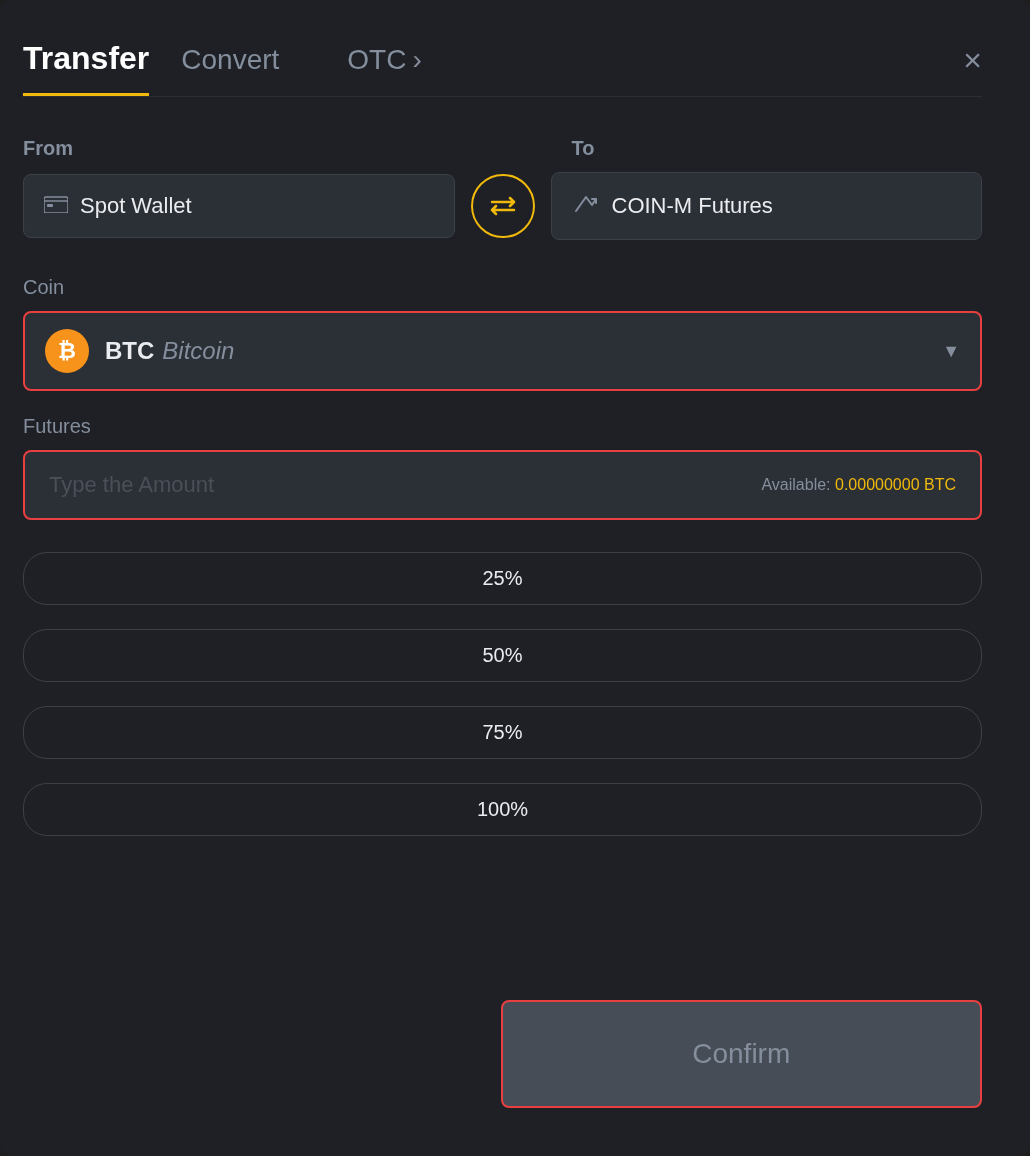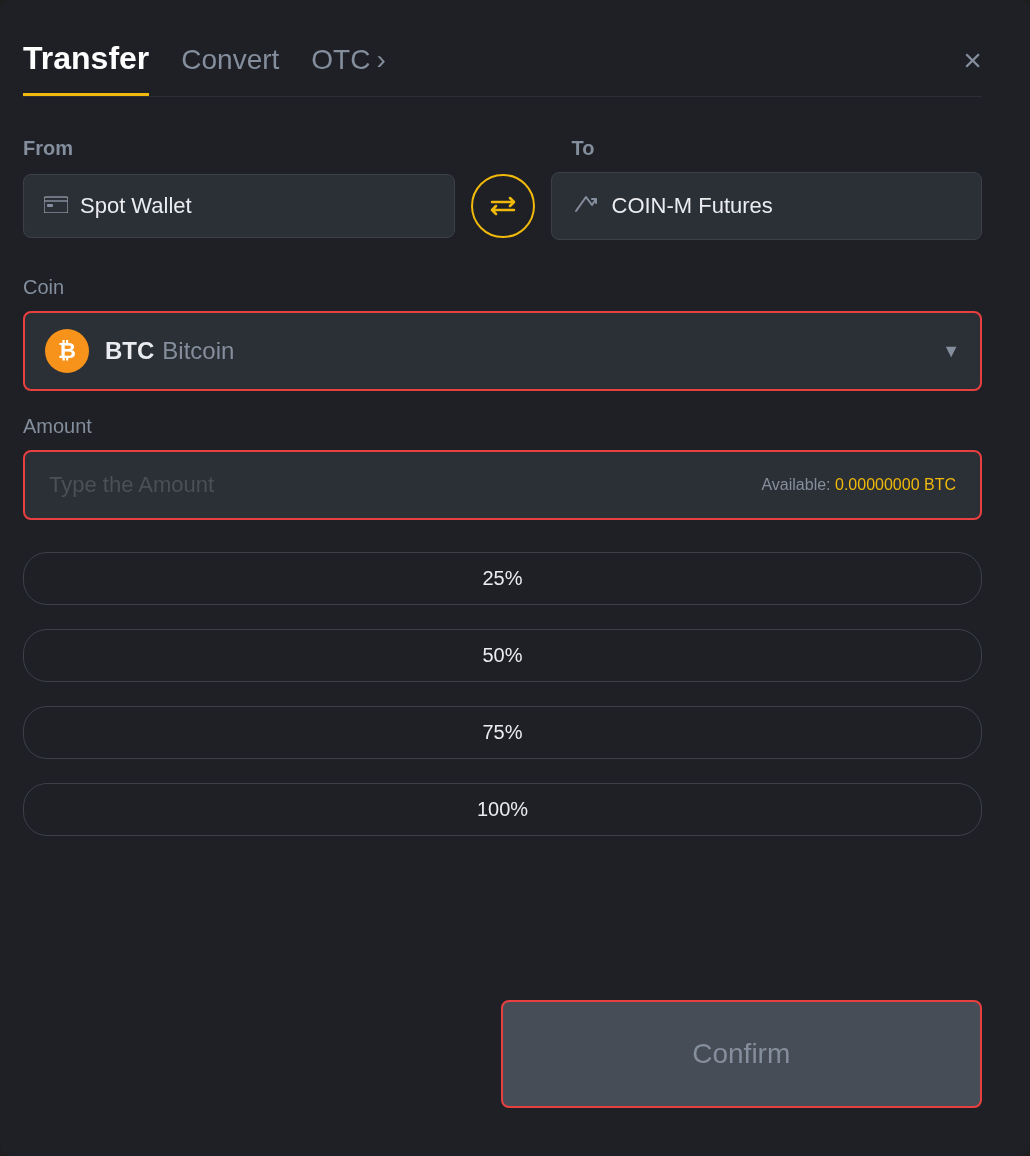--- a/index.html
+++ b/index.html
@@ -51,6 +51,7 @@
       display: flex;
       align-items: flex-start;
       gap: 6px;
+      margin-left: 36px;
     }
     .close-btn {
       margin-left: auto;

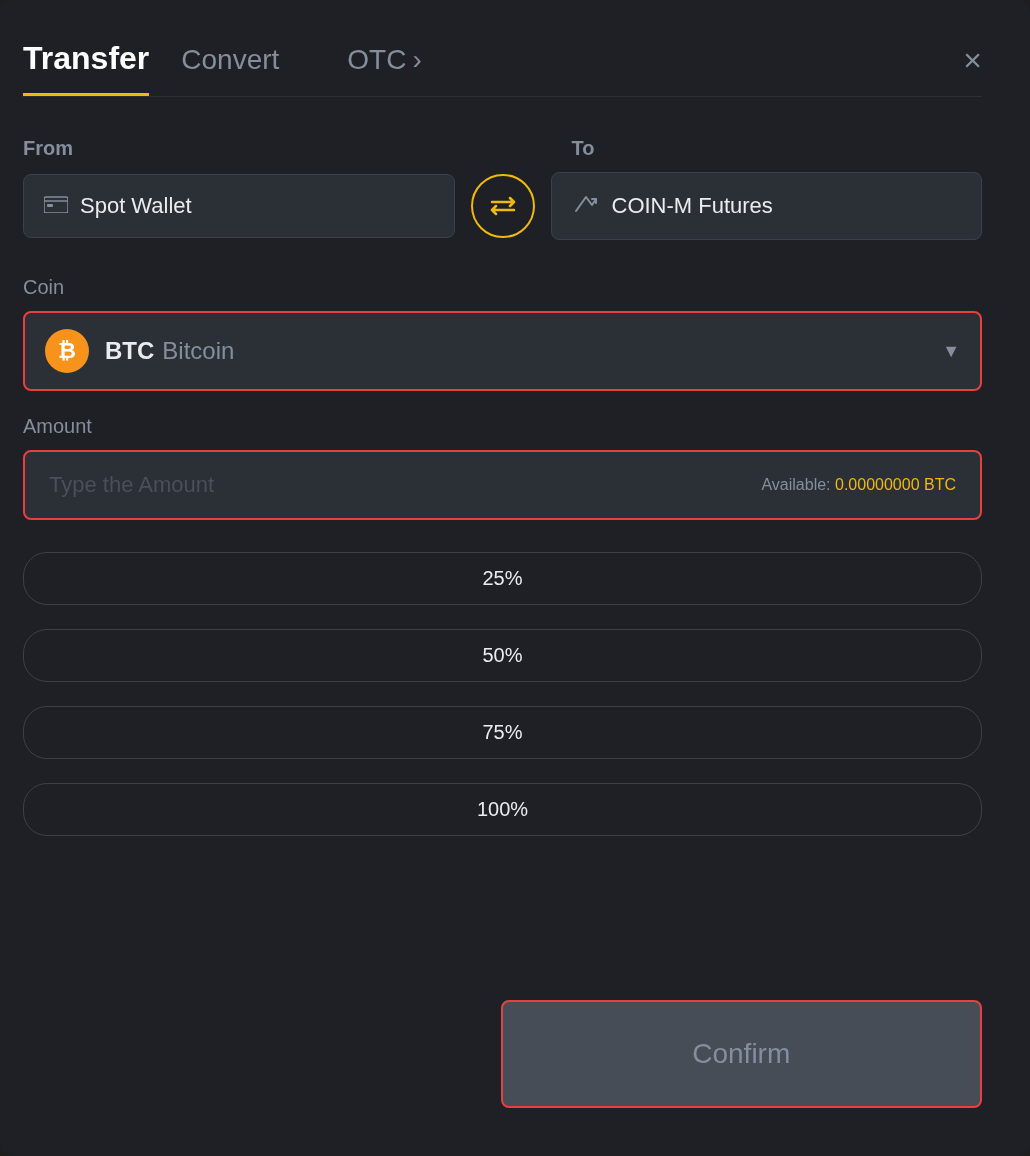--- a/index.html
+++ b/index.html
@@ -170,6 +170,7 @@
       font-size: 24px;
       font-weight: 400;
       margin-left: 8px;
+      font-style: italic;
     }
     .chevron-down {
       margin-left: auto;

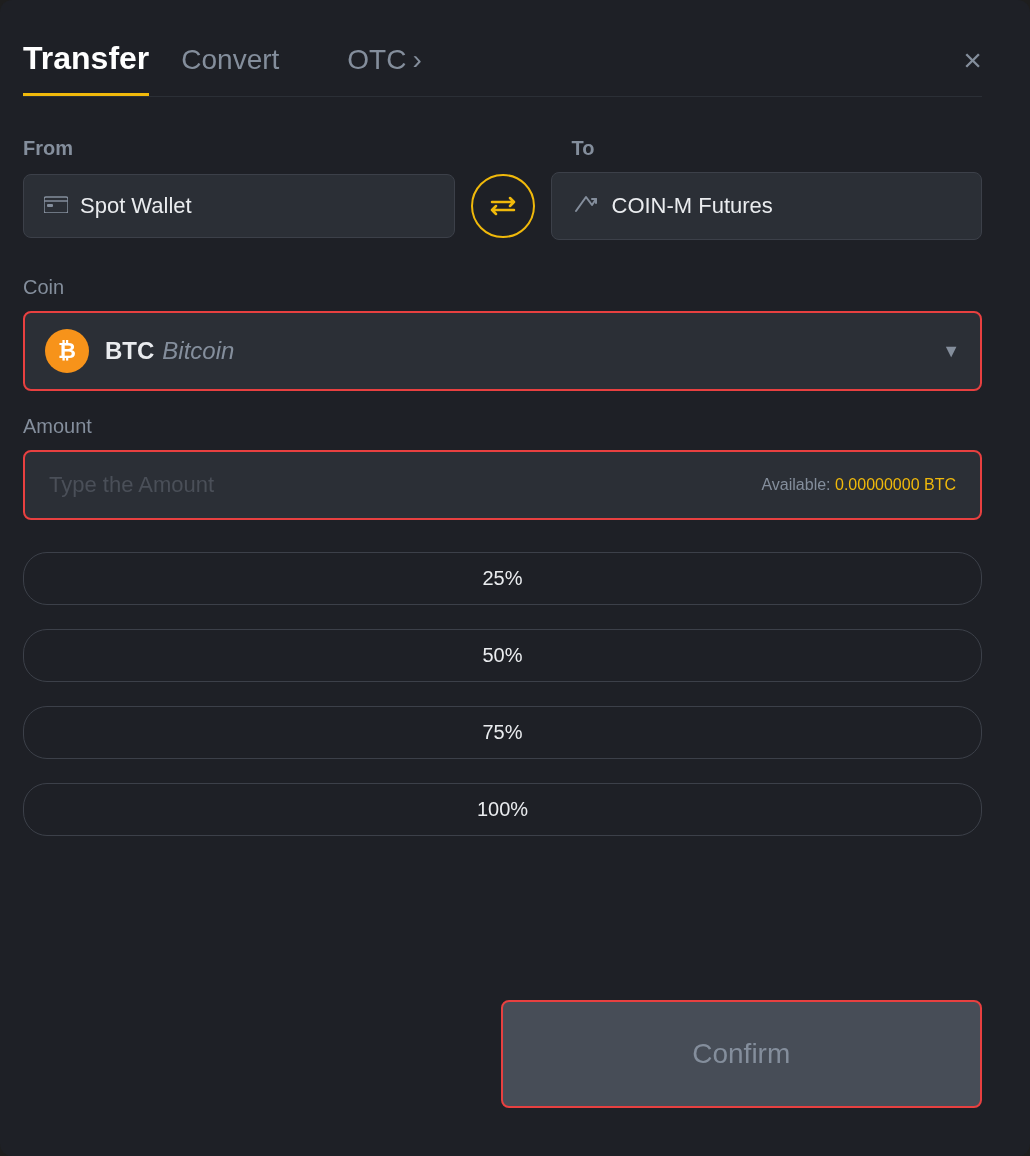--- a/index.html
+++ b/index.html
@@ -311,7 +311,7 @@
   </div>
 
   <div class="amount-section">
-    <div class="section-label">Amount</div>
+    <div class="section-label">Futures</div>
     <div class="amount-input-box">
       <span class="amount-placeholder">Type the Amount</span>
       <span class="available-text">

